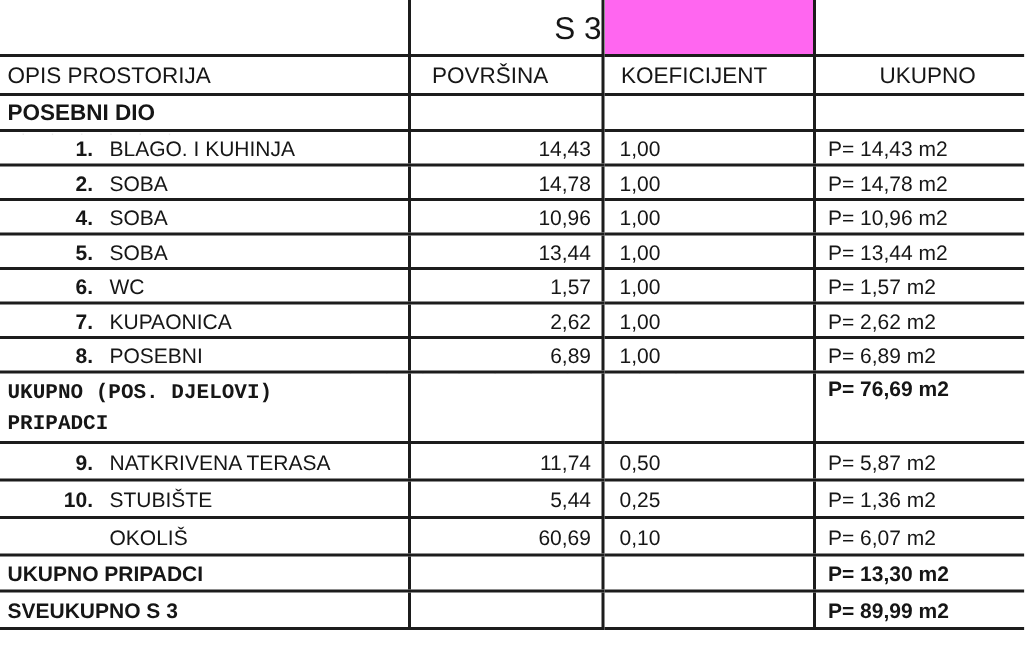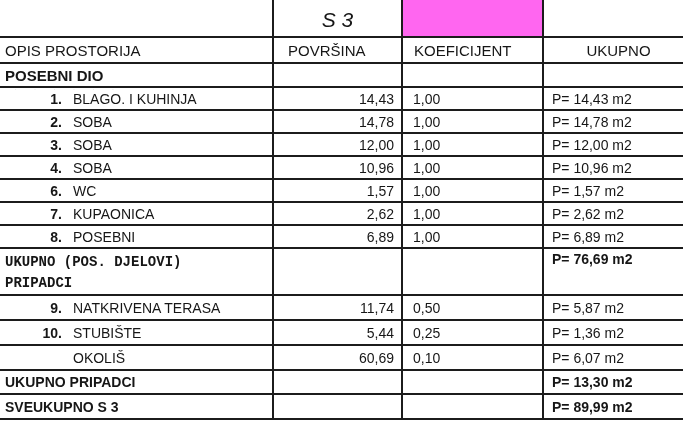--- a/index.html
+++ b/index.html
@@ -40,11 +40,10 @@
   .c4h{padding-left:10px;font-size:15px;text-align:center;}
   .c1h{font-size:15px;}
   .s3cell{
-    text-align:center;
+    text-align:right;
     vertical-align:bottom;
     font-size:21px;
     padding-bottom:4px;
-    font-style:italic;
   }
   .num{display:inline-block;width:57px;text-align:right;font-weight:bold;}
   .name{margin-left:11px;}

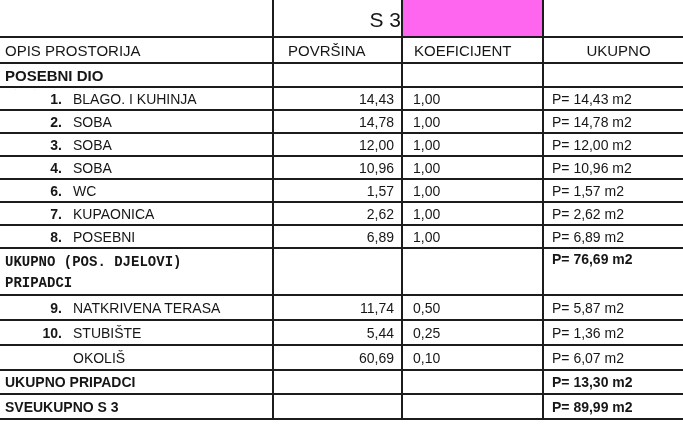--- a/index.html
+++ b/index.html
@@ -124,12 +124,6 @@
       <td class="vl c4">P= 14,78 m2</td>
     </tr>
     <tr class="r-data">
-      <td class="c1"><span class="num">3.</span><span class="name">SOBA</span></td>
-      <td class="vl c2">12,00</td>
-      <td class="vl c3">1,00</td>
-      <td class="vl c4">P= 12,00 m2</td>
-    </tr>
-    <tr class="r-data">
       <td class="c1"><span class="num">4.</span><span class="name">SOBA</span></td>
       <td class="vl c2">10,96</td>
       <td class="vl c3">1,00</td>

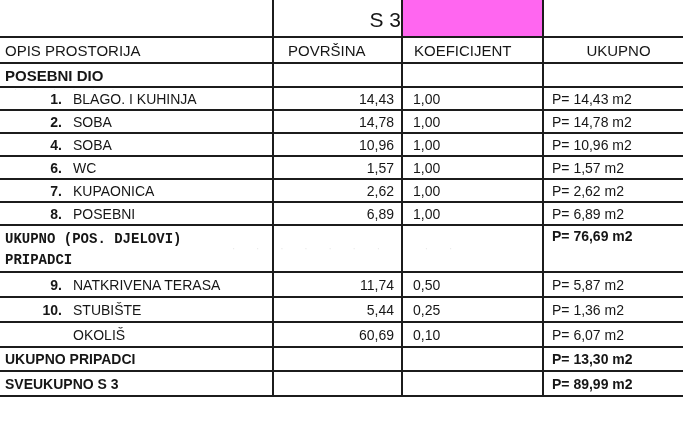--- a/index.html
+++ b/index.html
@@ -130,6 +130,12 @@
       <td class="vl c4">P= 10,96 m2</td>
     </tr>
     <tr class="r-data">
+      <td class="c1"><span class="num">5.</span><span class="name">SOBA</span></td>
+      <td class="vl c2">13,44</td>
+      <td class="vl c3">1,00</td>
+      <td class="vl c4">P= 13,44 m2</td>
+    </tr>
+    <tr class="r-data">
       <td class="c1"><span class="num">6.</span><span class="name">WC</span></td>
       <td class="vl c2">1,57</td>
       <td class="vl c3">1,00</td>

